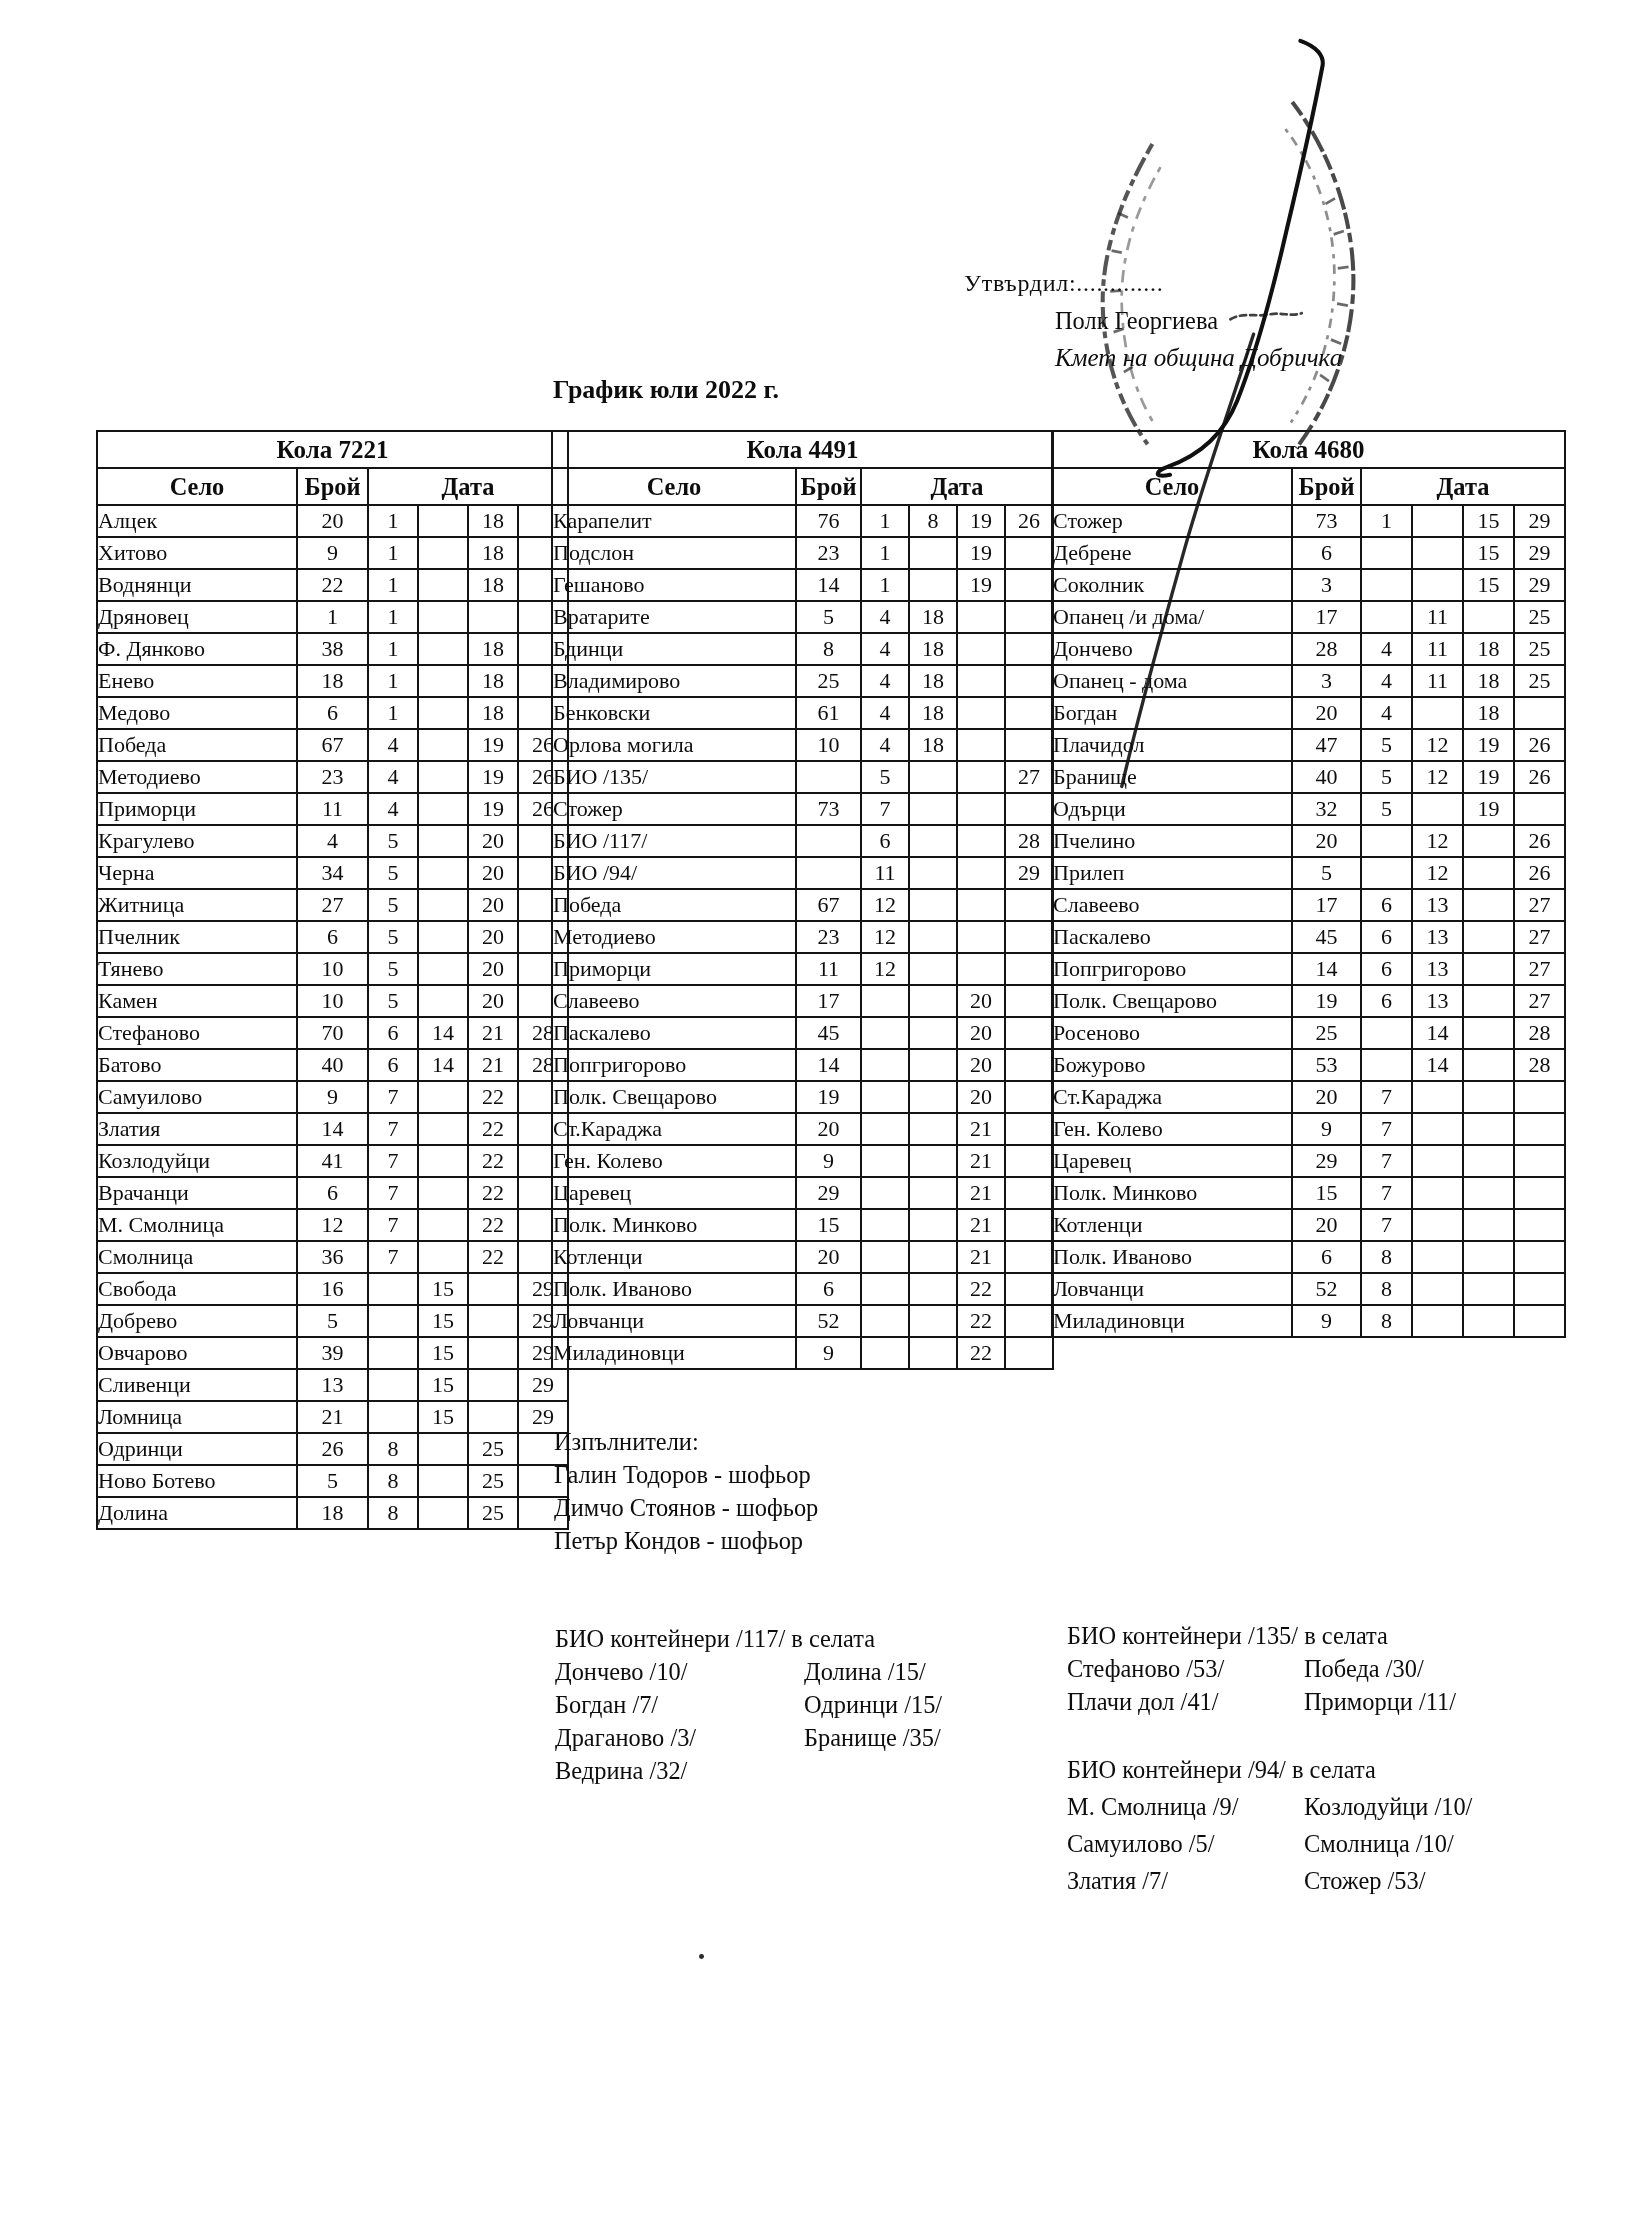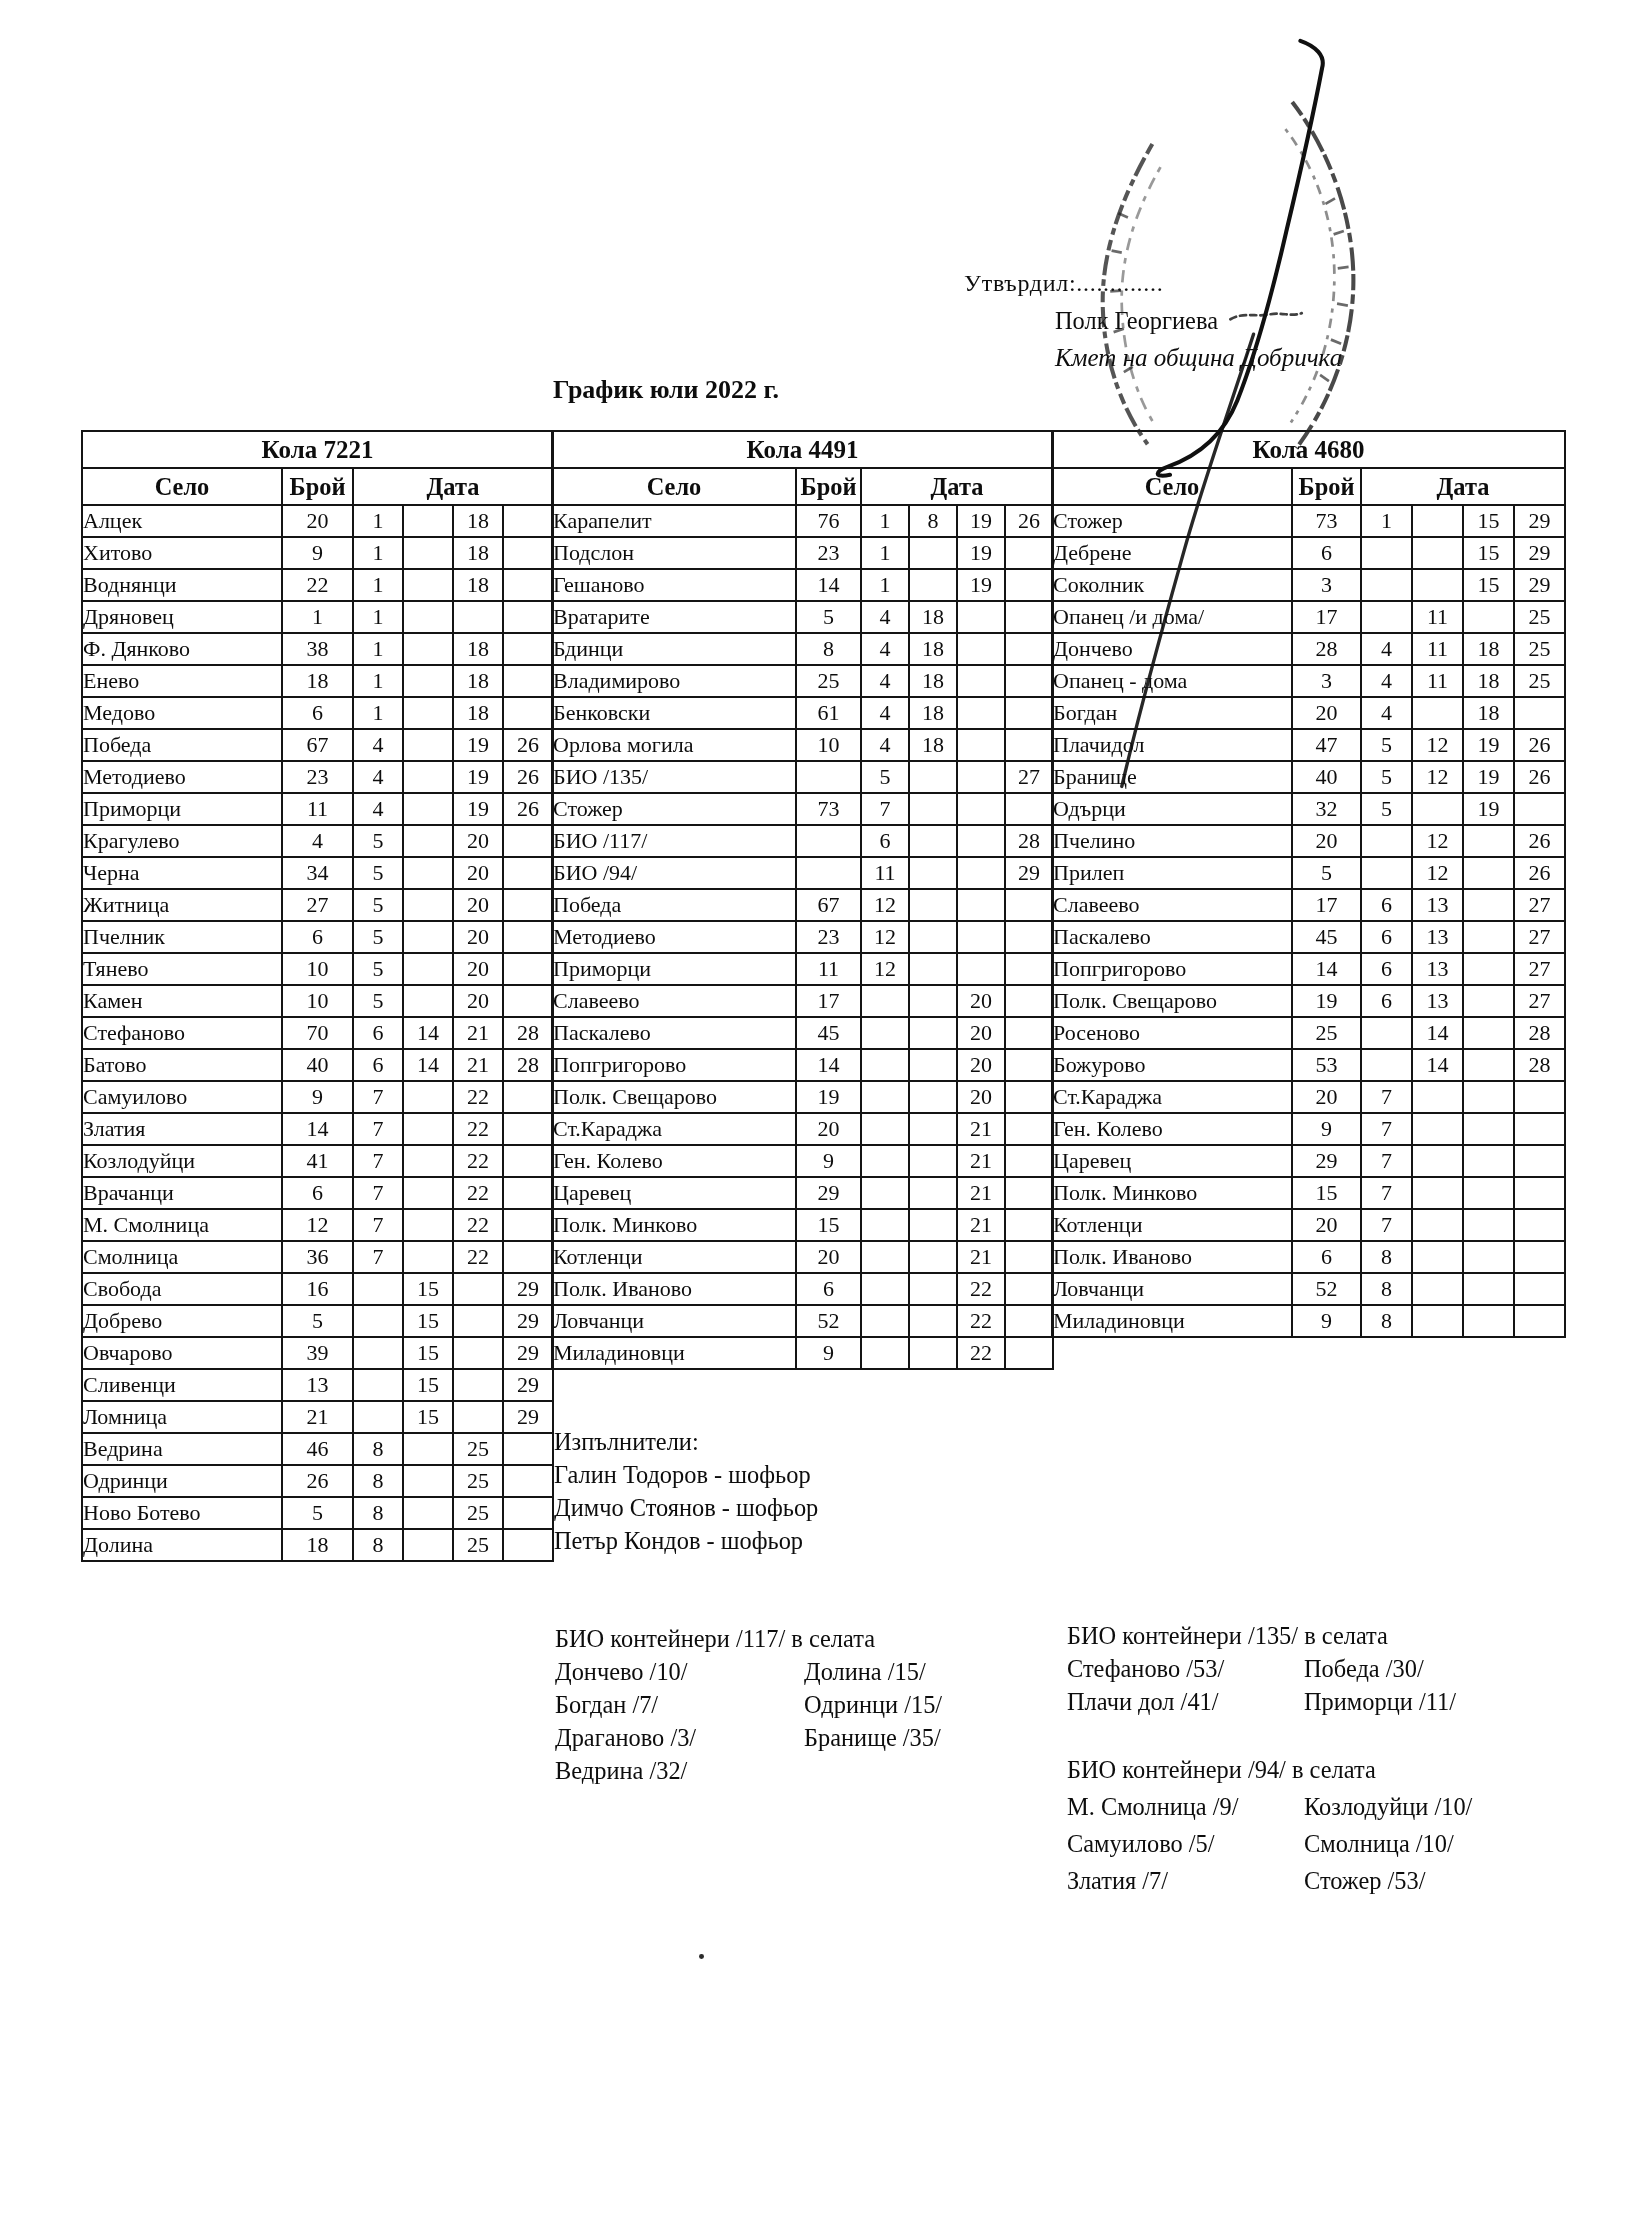--- a/index.html
+++ b/index.html
@@ -25,7 +25,7 @@
   td{height:30px;font-size:22px;line-height:30px}
   td.v{text-align:left;padding-left:6.8px}
   td.n{text-align:center}
-  #t1{left:81px}
+  #t1{left:96px}
   #t2{left:551px}
   #t3{left:1051px}
   

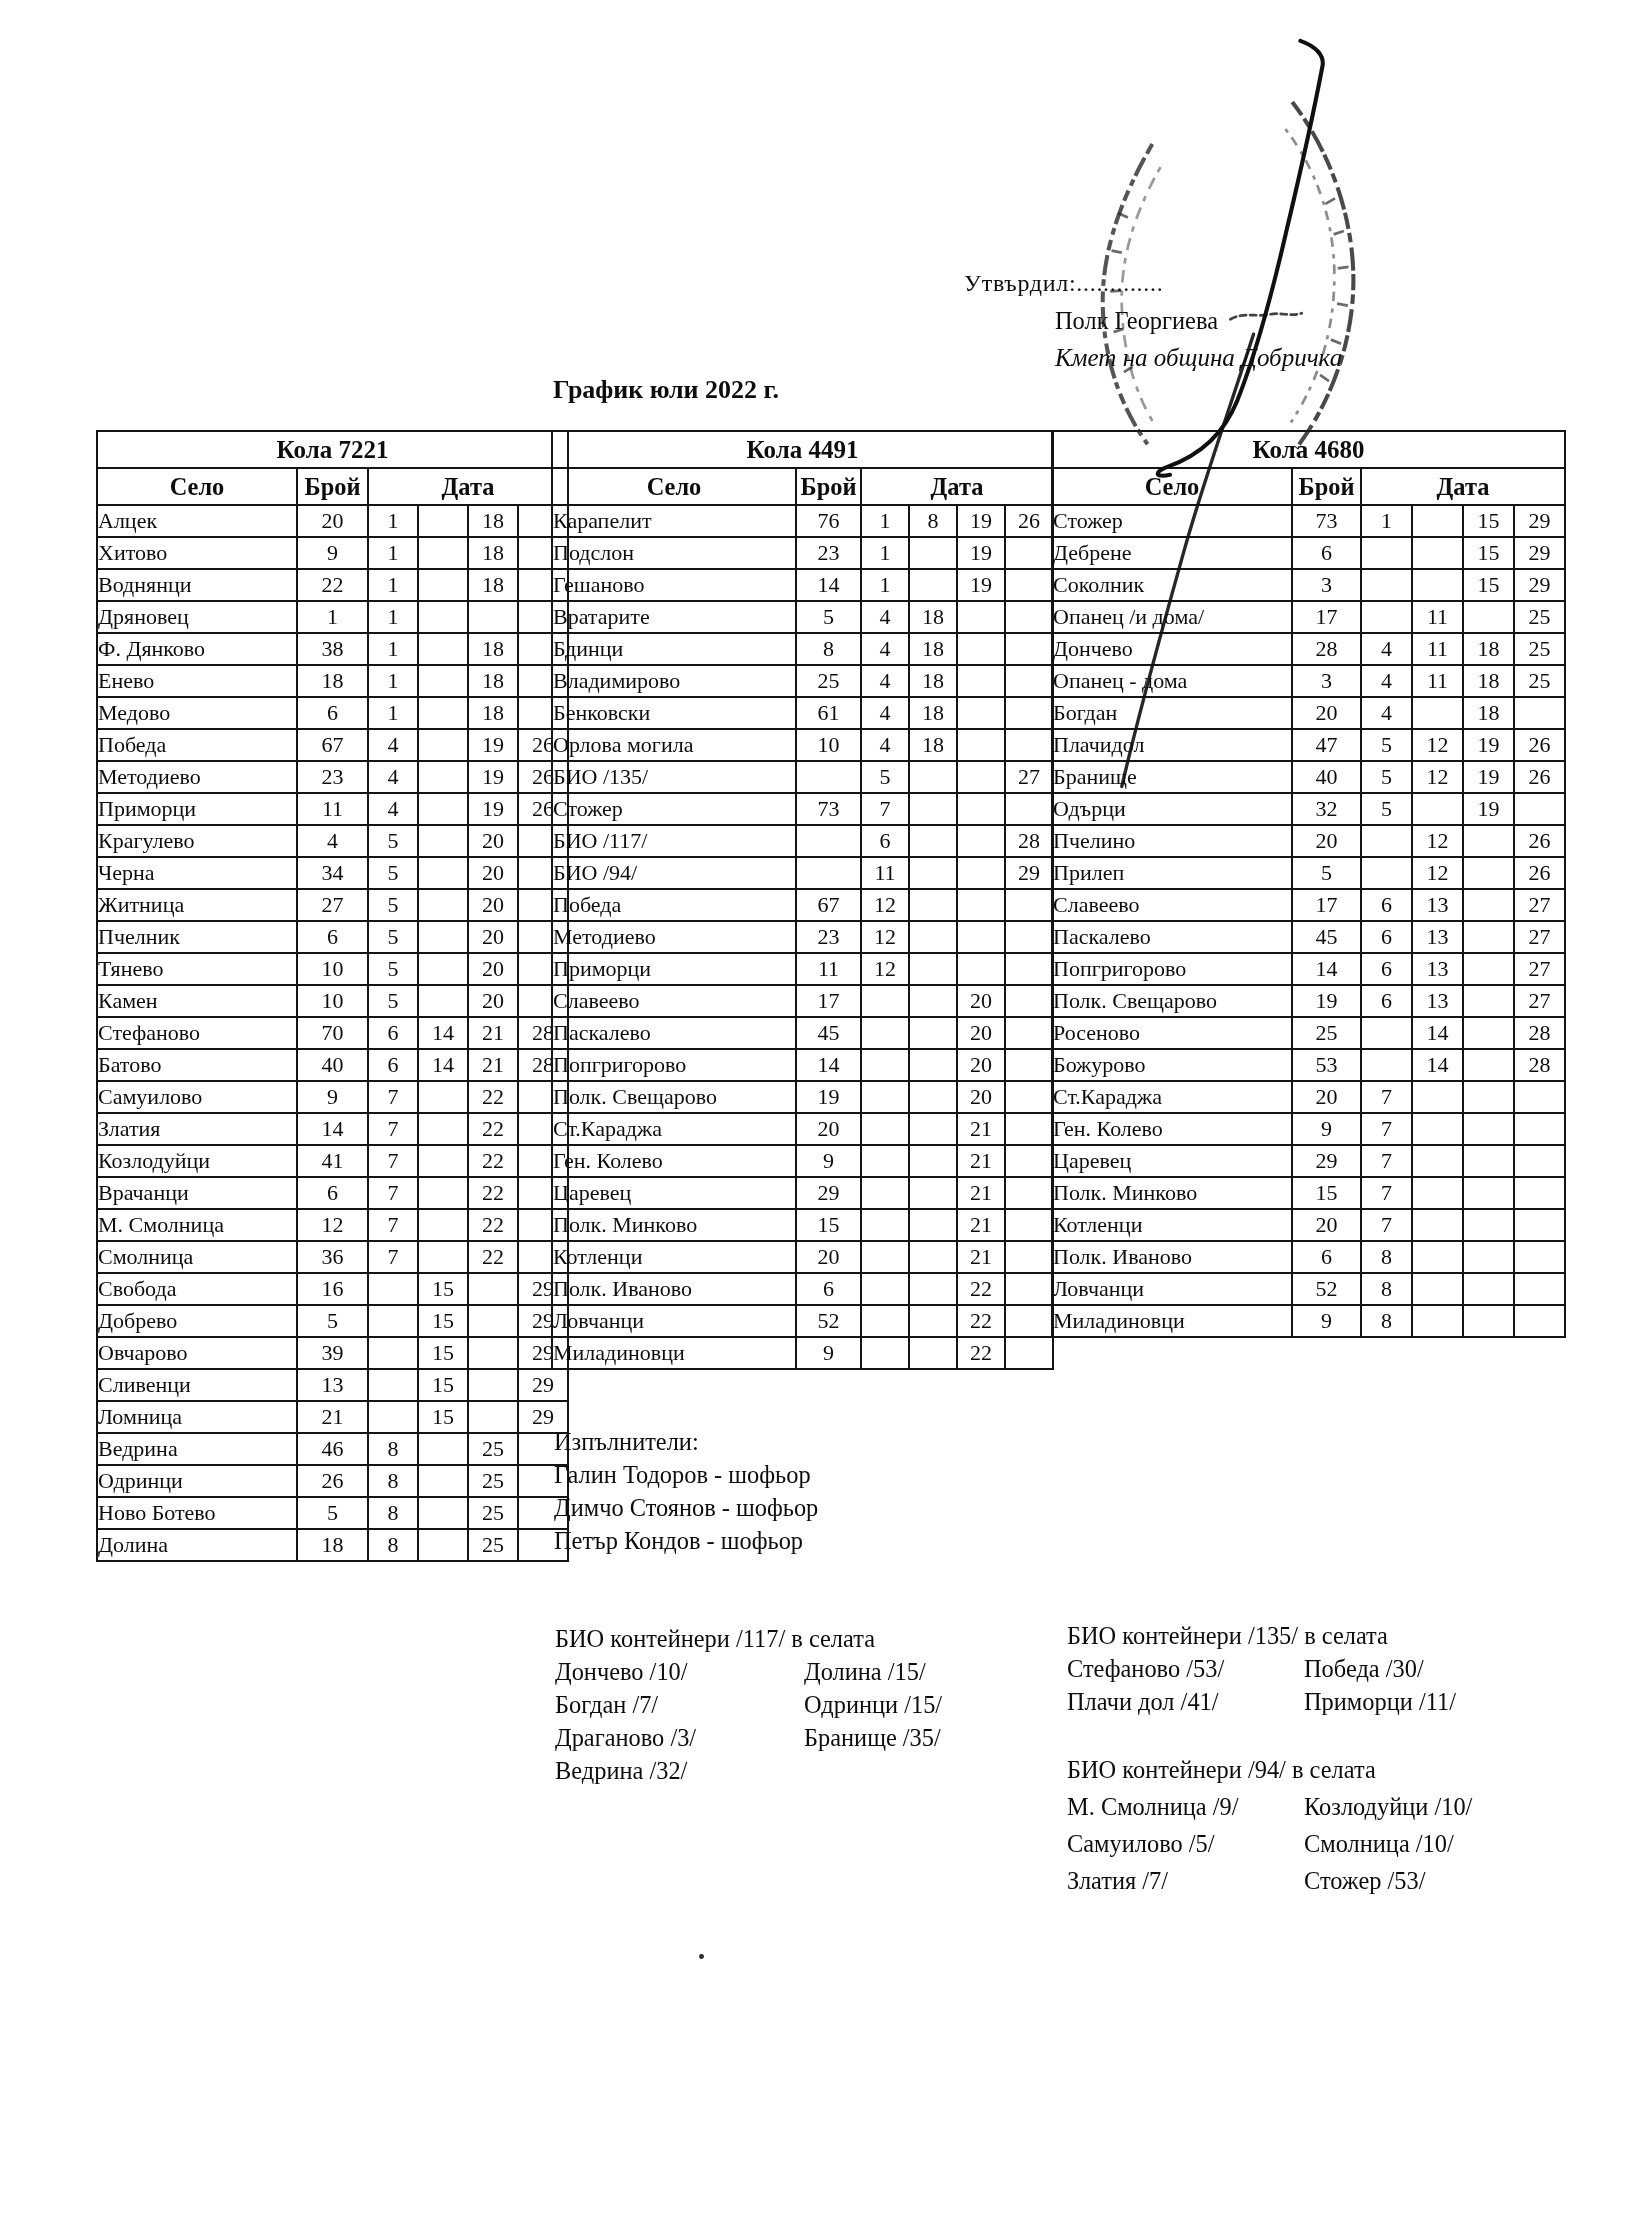--- a/index.html
+++ b/index.html
@@ -306,14 +306,6 @@
         <td class="n">29</td>
       </tr>
       <tr>
-        <td class="v">Ведрина</td>
-        <td class="n">46</td>
-        <td class="n">8</td>
-        <td class="n"></td>
-        <td class="n">25</td>
-        <td class="n"></td>
-      </tr>
-      <tr>
         <td class="v">Одринци</td>
         <td class="n">26</td>
         <td class="n">8</td>

